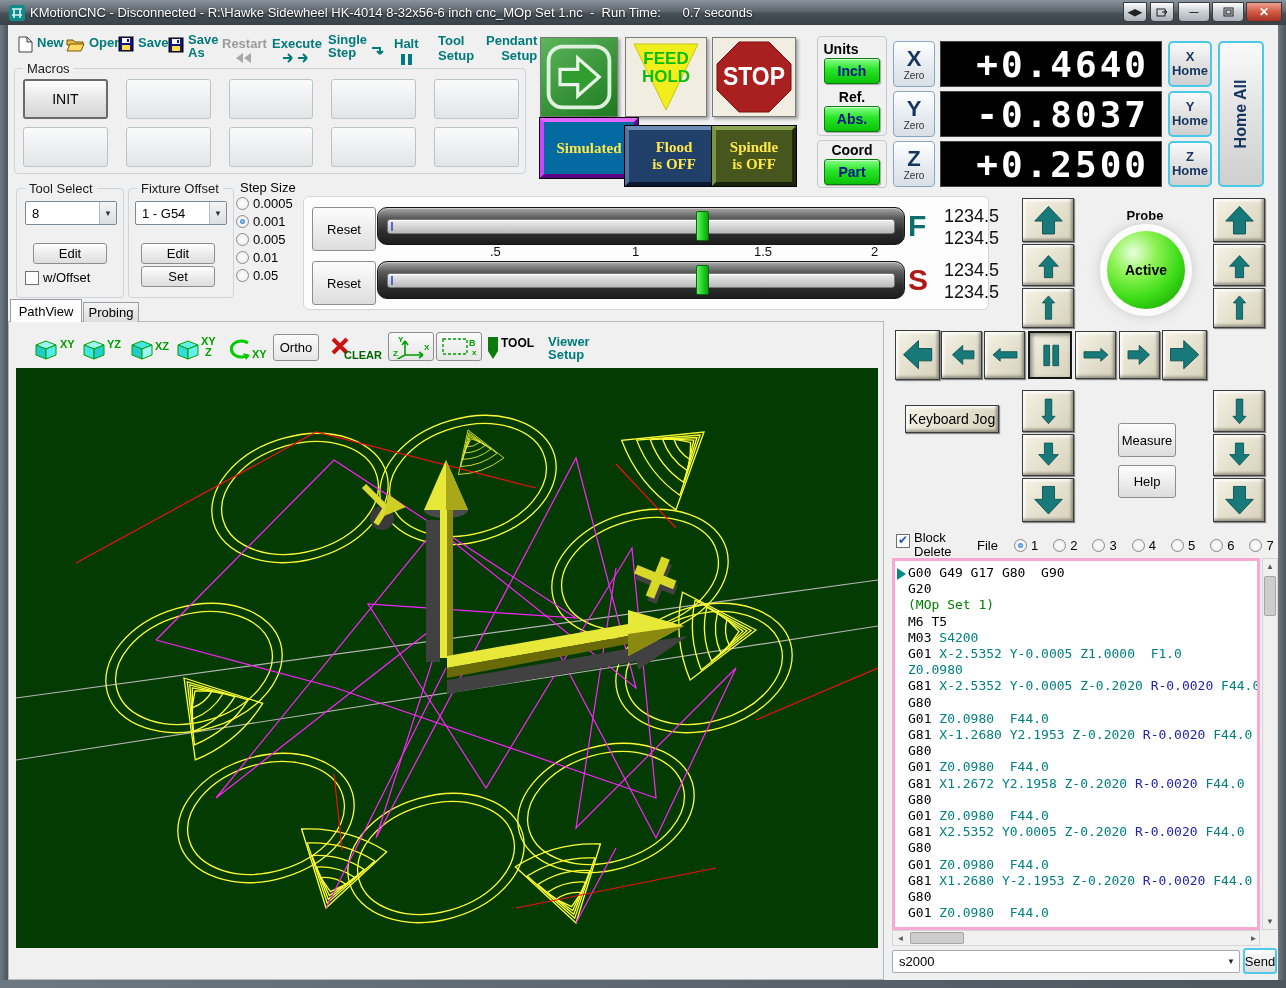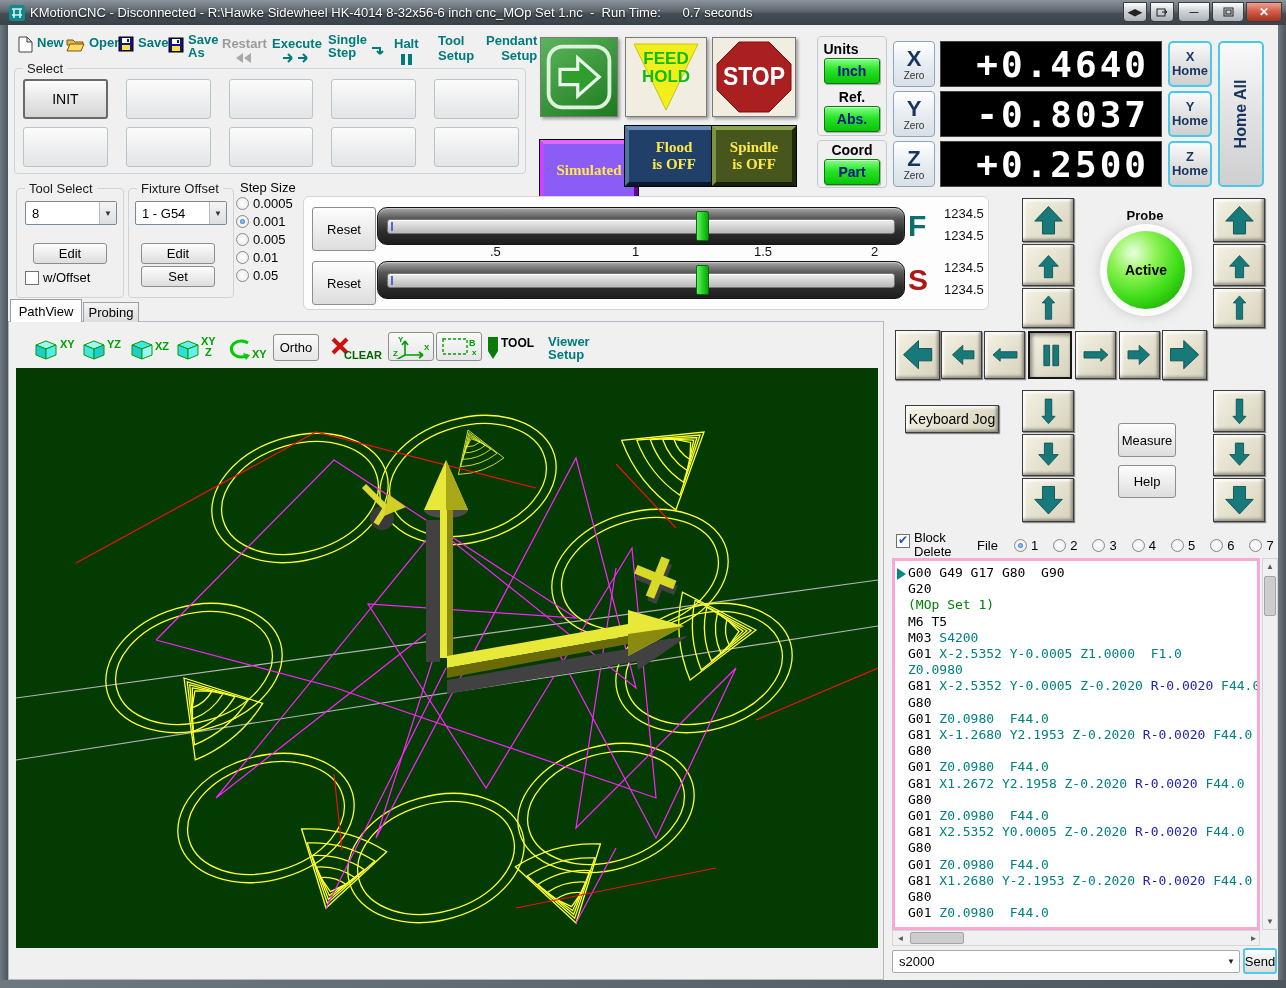--- a/index.html
+++ b/index.html
@@ -214,7 +214,7 @@
 Setup</div>
 
   <div class="abs group" style="left:14px;top:68px;width:512px;height:106px">
-    <span class="group-legend">Select</span>
+    <span class="group-legend">Macros</span>
     <div class="abs" style="left:8px;top:10px;width:496px;height:88px;display:grid;grid-template-columns:repeat(5,1fr);grid-template-rows:1fr 1fr;gap:8px 18px">
         <div class="macro-btn macro-filled">INIT</div>
         <div class="macro-btn"></div>

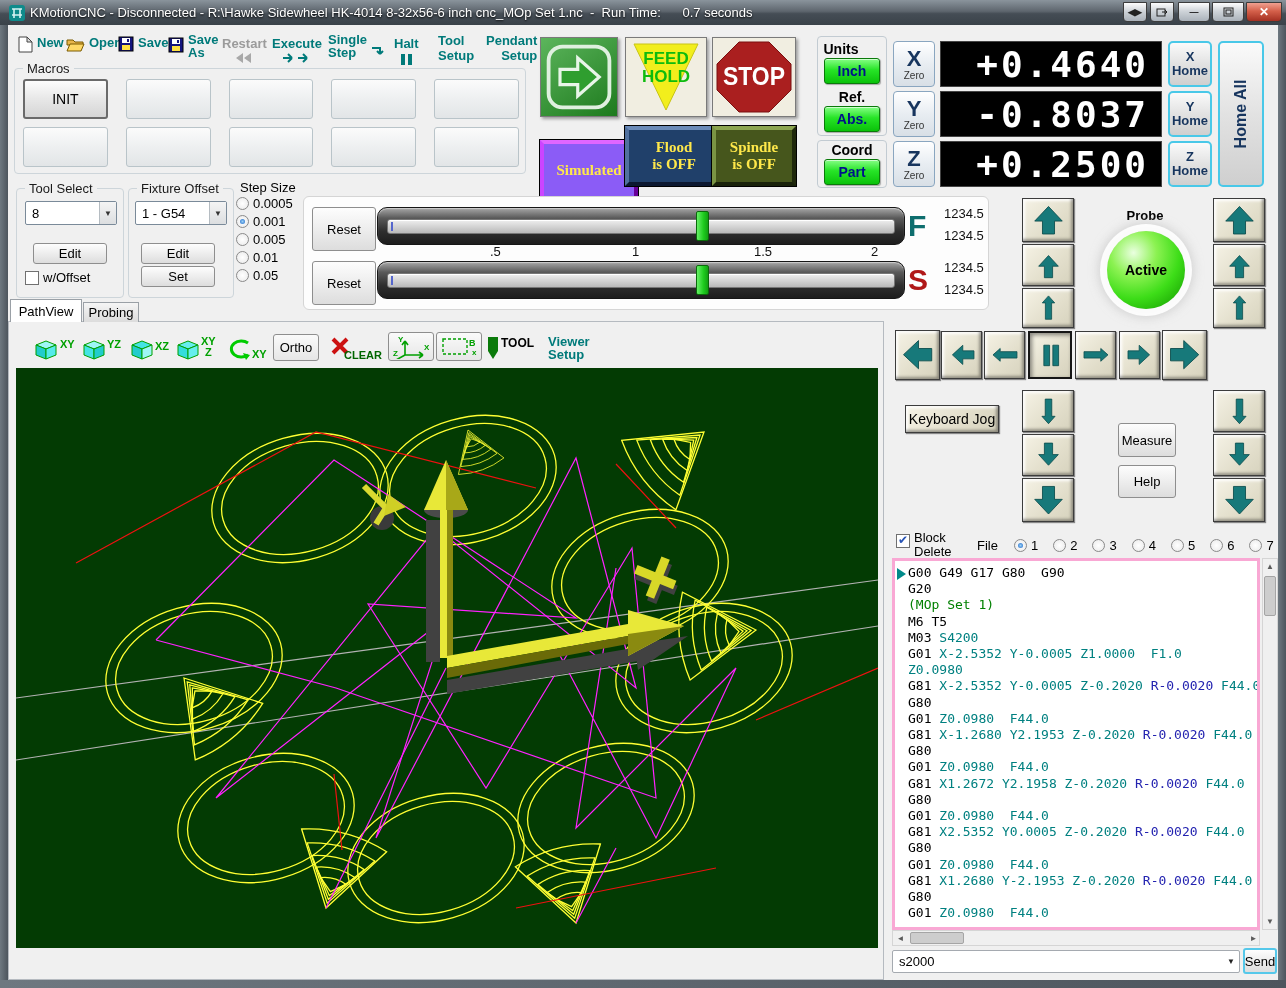--- a/index.html
+++ b/index.html
@@ -248,7 +248,7 @@
       <text x="40" y="44" text-anchor="middle" font-size="17" font-weight="bold" fill="#0ebb0e" font-family="Liberation Sans,sans-serif">HOLD</text>
     </svg>
   </div>
-  <div class="abs bevel" style="left:540px;top:140px;width:98px;height:60px;background:#8b5cf6;border-color:#e066ff #6a0099 #5c0086 #cc44ff">Simulated</div>
+  <div class="abs bevel" style="left:540px;top:118px;width:98px;height:60px;background:#0369a1;border-color:#e066ff #6a0099 #5c0086 #cc44ff">Simulated</div>
   <div class="abs bevel" style="left:625px;top:126px;width:98px;height:60px;background:#20406a;border-color:#6a8ab8 #101f38 #0c1830 #51719e">Flood
 is OFF</div>
   <div class="abs bevel" style="left:712px;top:126px;width:84px;height:60px;background:#46561c;border-color:#8ba450 #1f280c #19220a #7a9444">Spindle

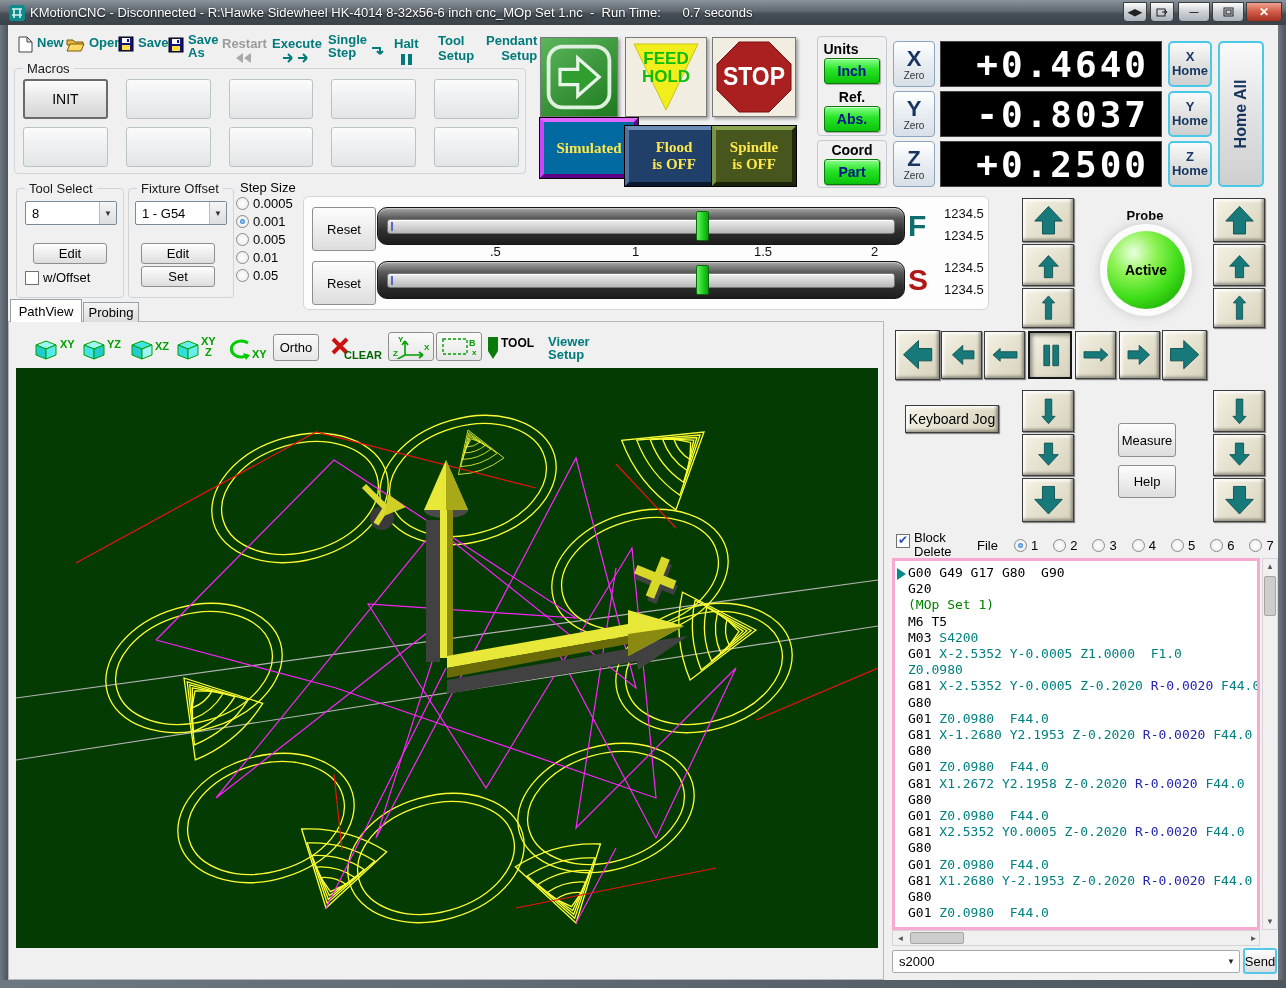--- a/index.html
+++ b/index.html
@@ -81,7 +81,7 @@
   .slider-thumb { position:absolute; width:13px; height:30px; top:3px; border:1px solid #0a6a0a; border-radius:2px;
     background:linear-gradient(90deg,#66f066,#1ecb1e 60%,#12a012); }
   .ovr-letter { font-weight:bold; font-size:30px; line-height:30px; }
-  .ovr-val { font-size:13px; color:#111; }
+  .ovr-val { font-size:18px; color:#111; }
 
   
   .tab { border:1px solid #9aa0a6; border-bottom:none; display:flex; align-items:center; justify-content:center; }

